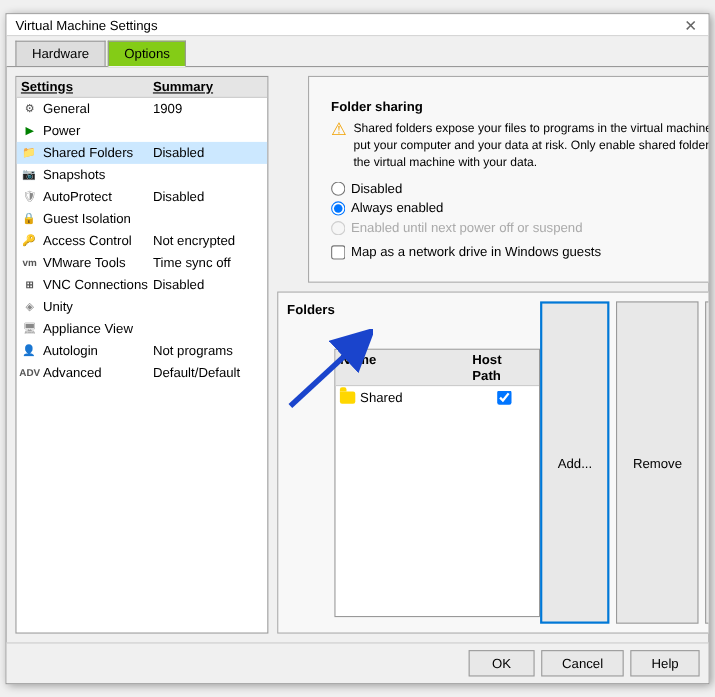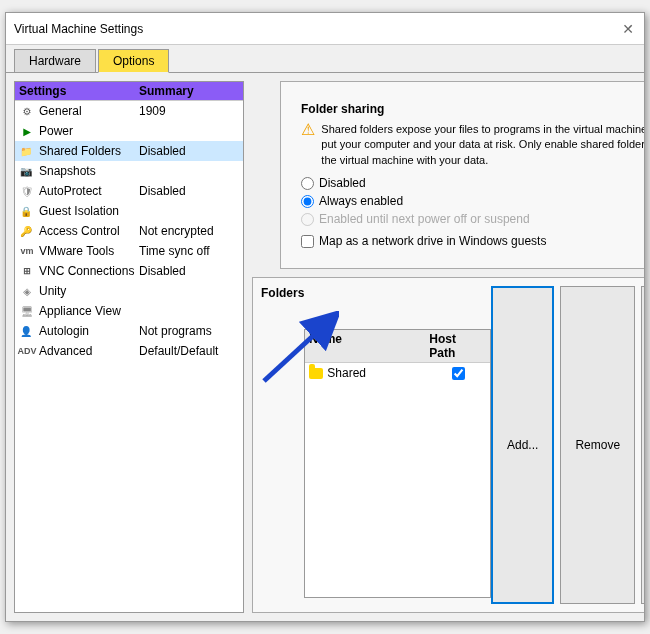--- a/index.html
+++ b/index.html
@@ -30,7 +30,7 @@
       align-items: center;
       justify-content: space-between;
       padding: 6px 8px;
-      height: 32px;
+      height: 20px;
     }
     .title-bar-title {
       font-size: 12px;

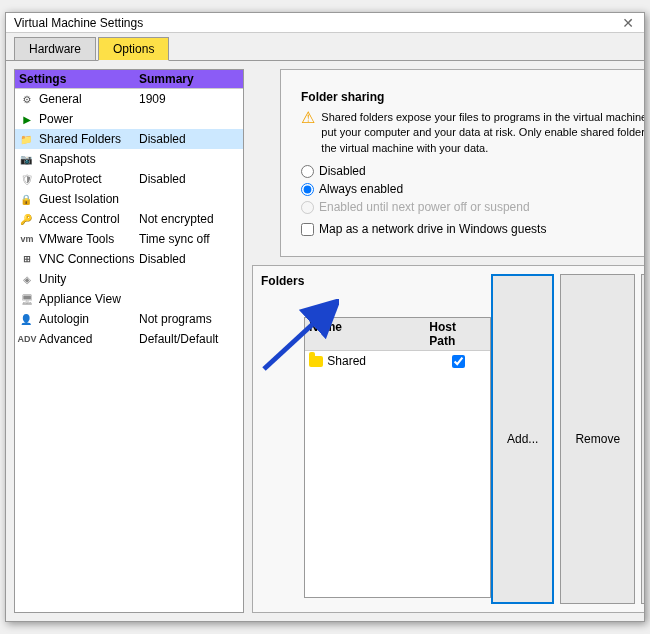--- a/index.html
+++ b/index.html
@@ -65,7 +65,7 @@
       color: #000;
     }
     .tab.active {
-      background: #fde047;
+      background: #84cc16;
       border-bottom: 1px solid #f0f0f0;
       z-index: 1;
       margin-bottom: -1px;

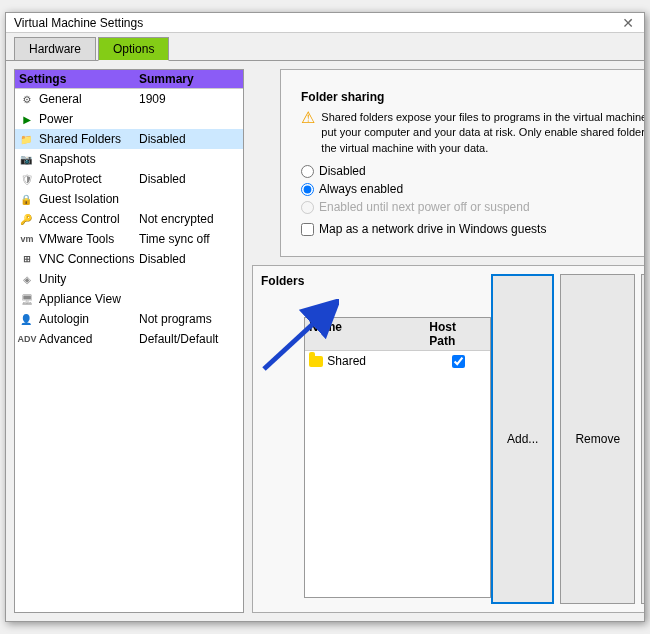--- a/index.html
+++ b/index.html
@@ -87,9 +87,10 @@
     }
     .settings-header {
       display: flex;
-      background: #8b5cf6;
+      background: #e5e5e5;
       border-bottom: 1px solid #ccc;
       padding: 2px 4px;
+      text-decoration: underline;
     }
     .settings-header-cell {
       font-size: 12px;

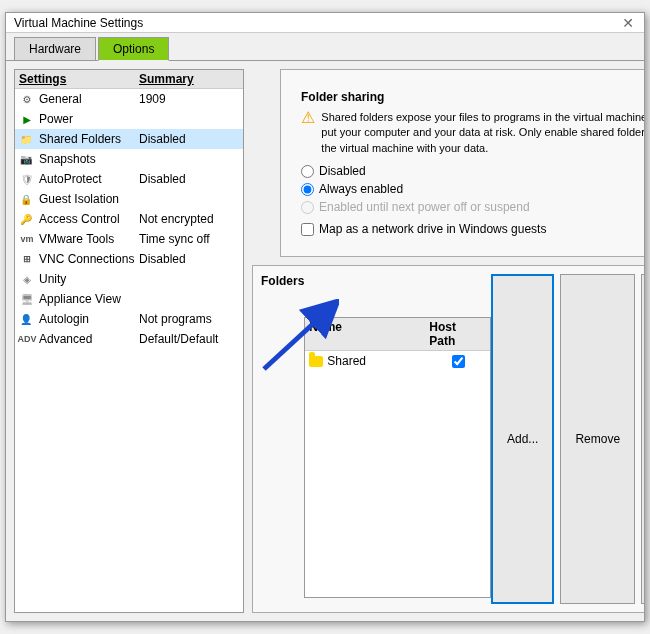--- a/index.html
+++ b/index.html
@@ -468,6 +468,11 @@
     </div>
   </div>
 
+  <div class="bottom-buttons">
+    <button class="bottom-btn">OK</button>
+    <button class="bottom-btn">Cancel</button>
+    <button class="bottom-btn">Help</button>
+  </div>
 </div>
 
 </body></html>

